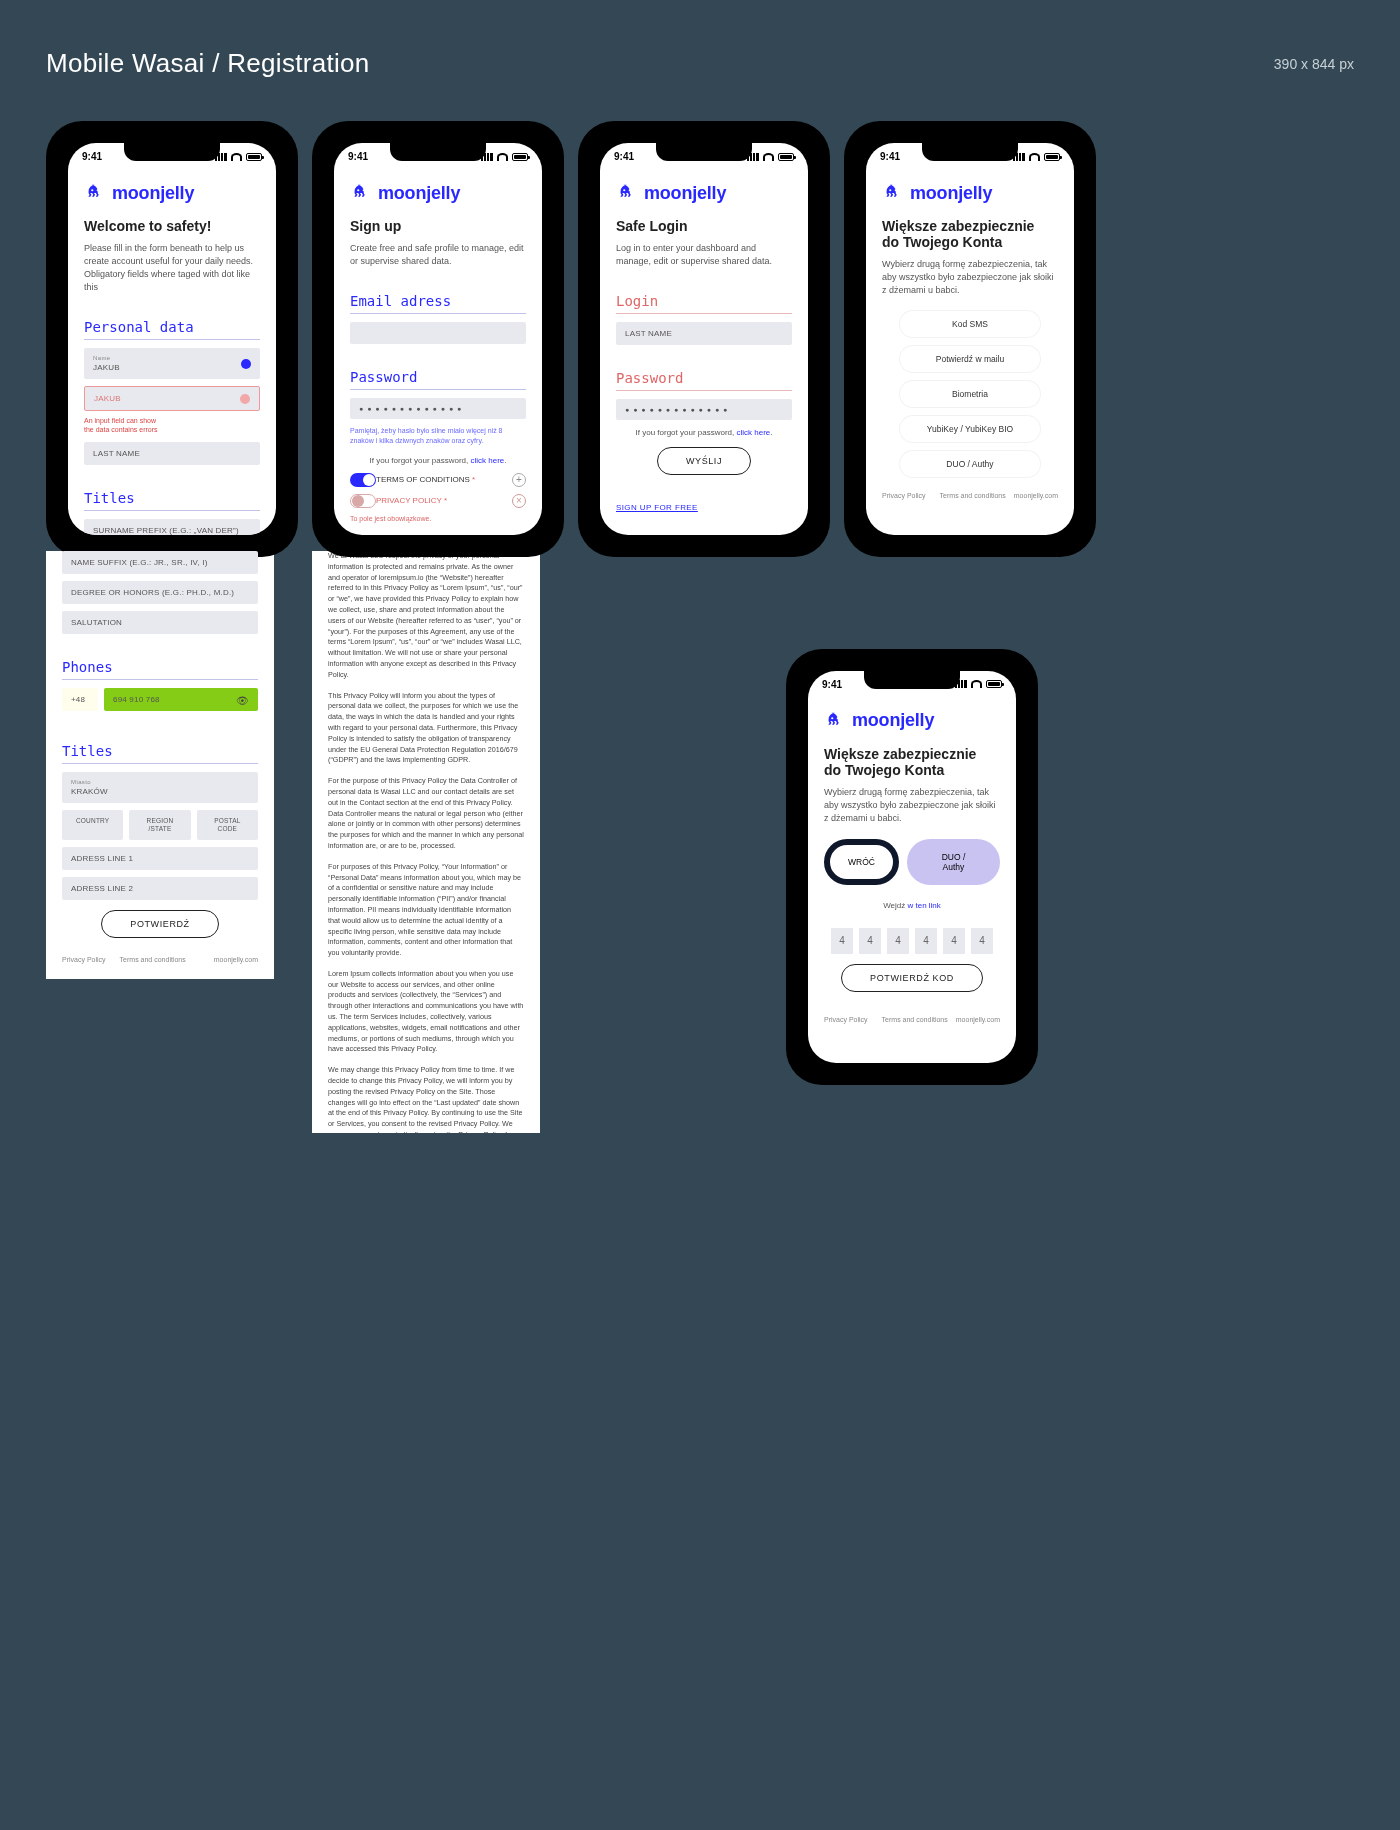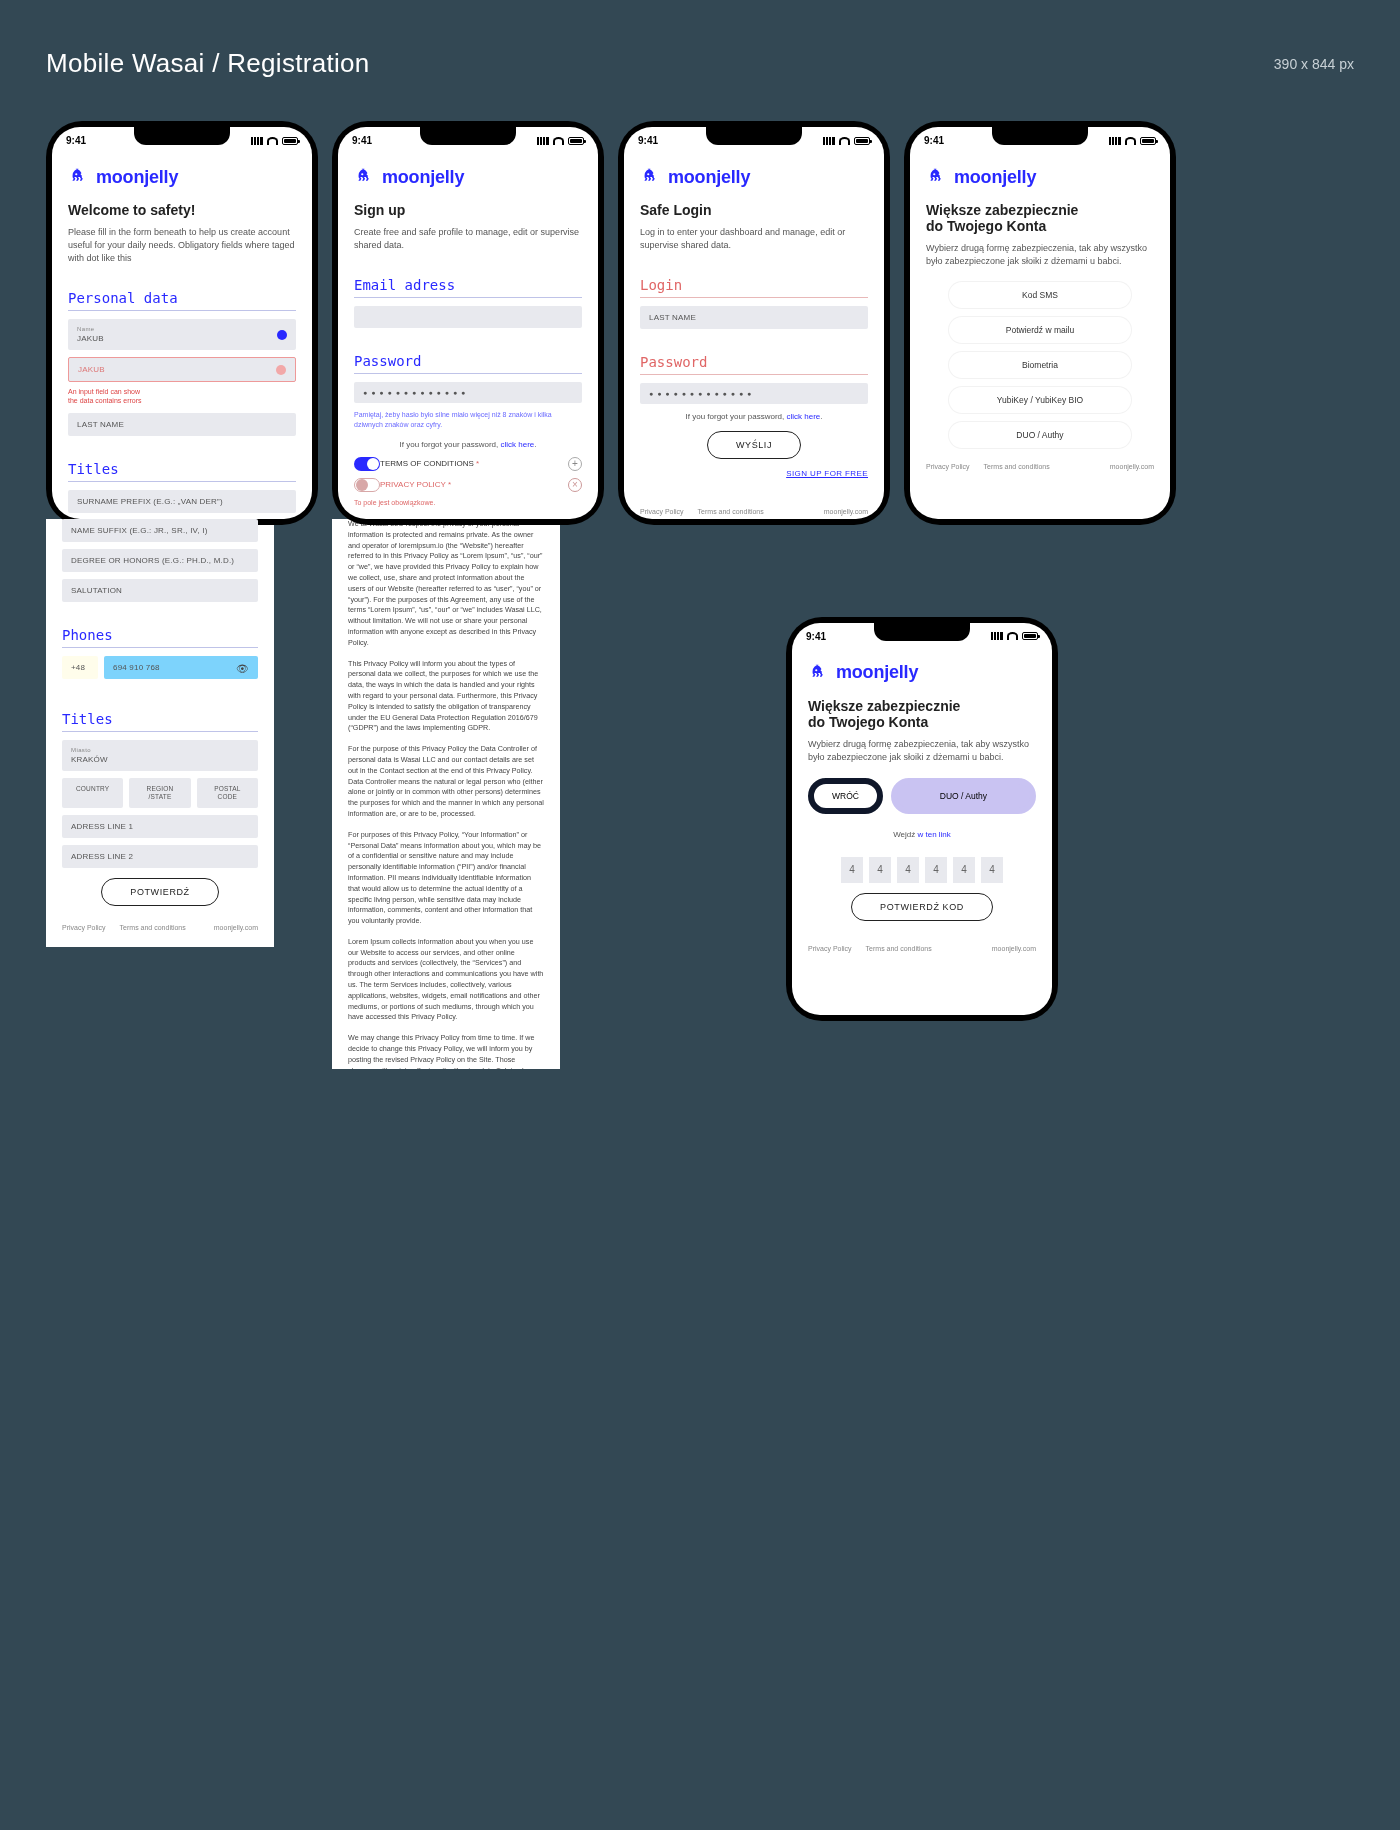--- a/index.html
+++ b/index.html
@@ -9,7 +9,7 @@
   .hdr span { font-size:14px; color:#c7d0d5; }
   .row { display:flex; gap:14px; align-items:flex-start; }
   
-  .frame { background:#000; border-radius:36px; padding:6px; width:272px; position:relative; } 
+  .frame { background:#000; border-radius:36px; padding:22px; width:252px; position:relative; } 
   .screen { background:#fff; border-radius:28px; color:#222; position:relative; overflow:hidden; }
   .notch { position:absolute; top:0; left:50%; transform:translateX(-50%); width:96px; height:18px; background:#000; border-radius:0 0 12px 12px; z-index:5;}
   .status { display:flex; justify-content:space-between; align-items:center; padding:8px 14px 0; font-size:10px; font-weight:600; color:#000; }

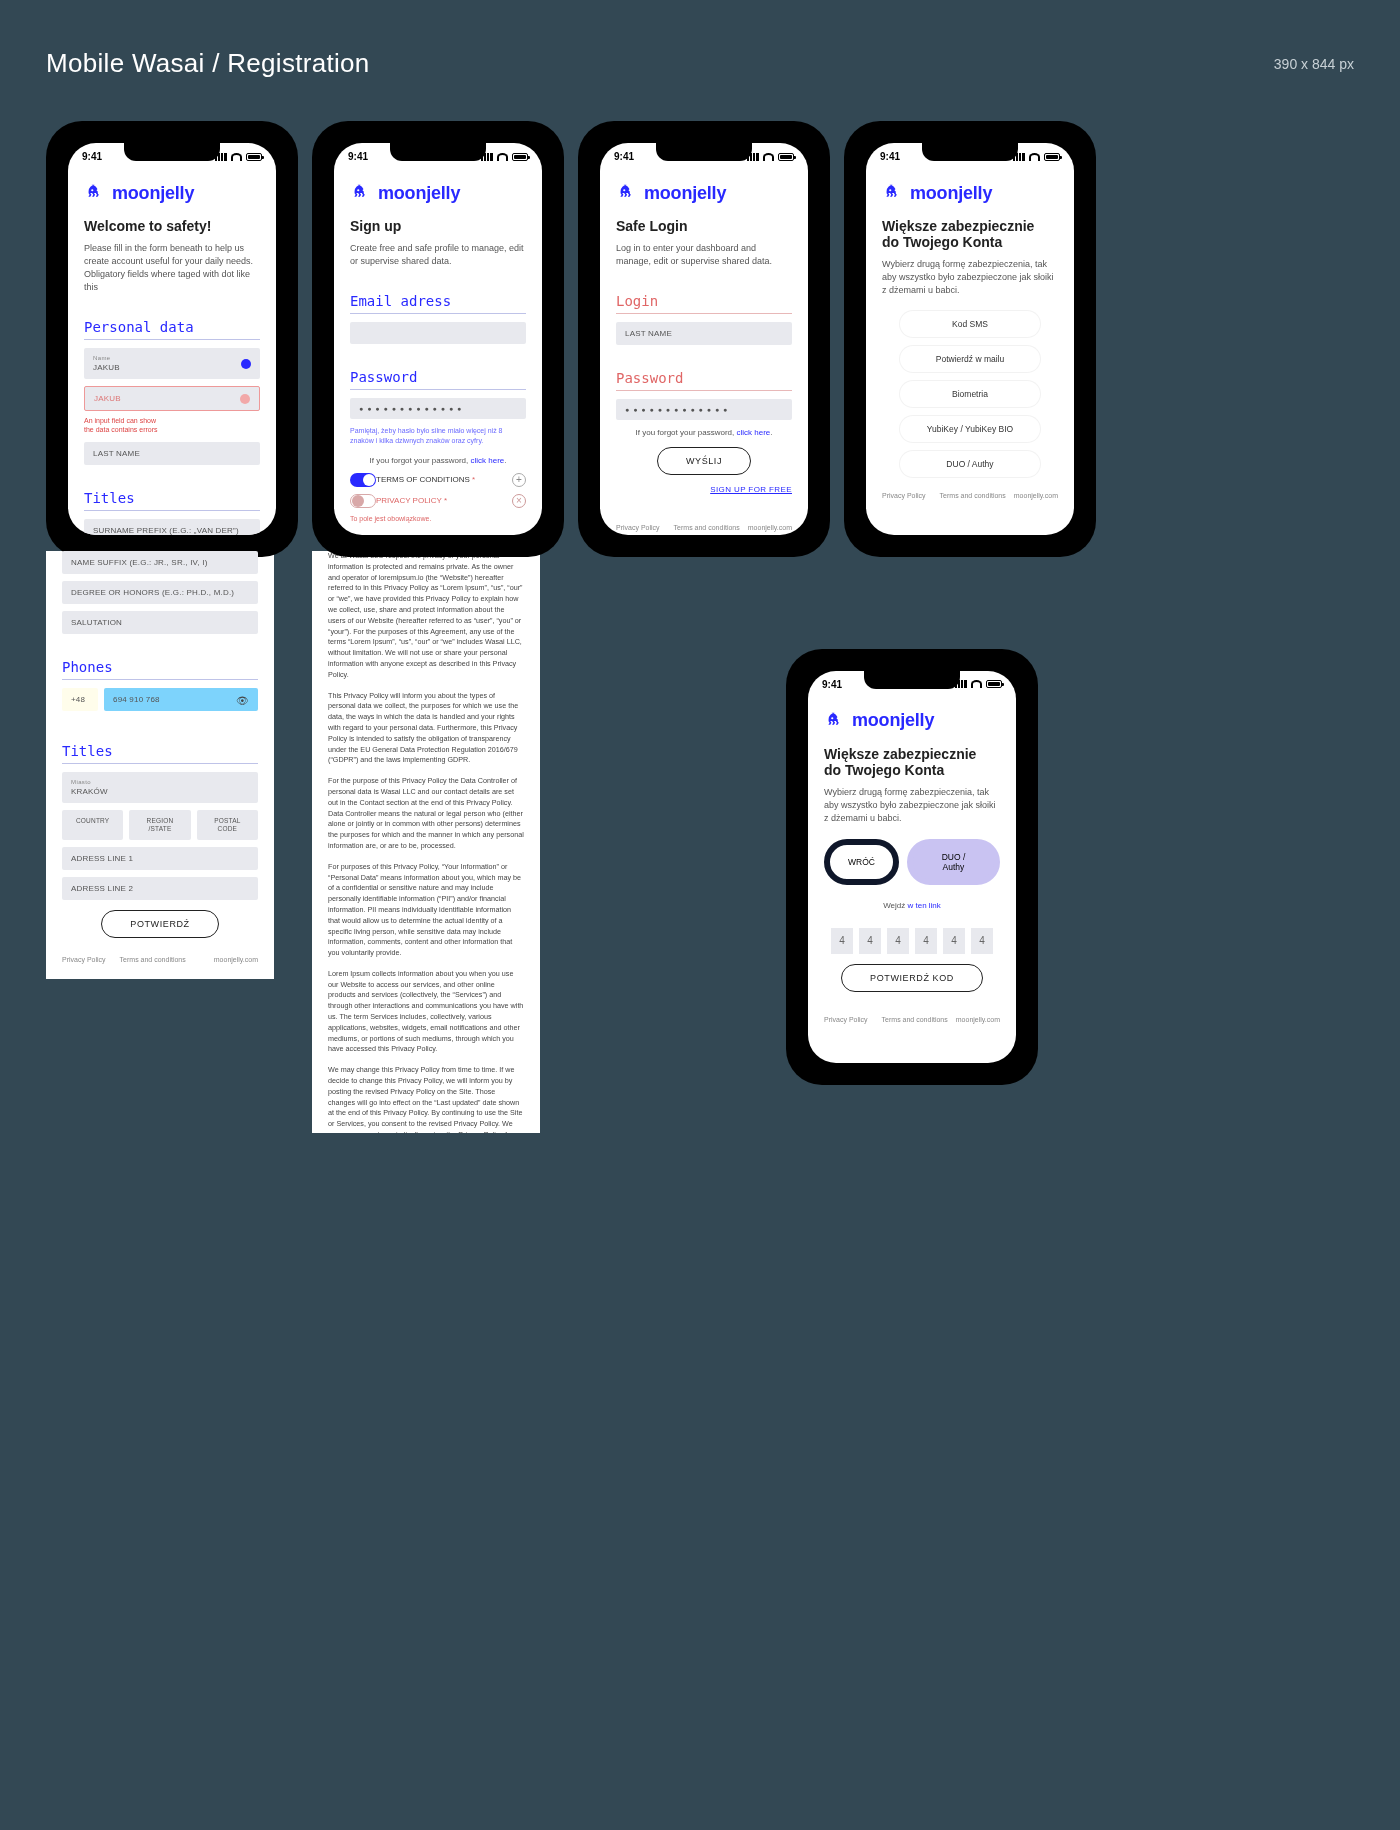--- a/index.html
+++ b/index.html
@@ -59,7 +59,7 @@
   .long{font-size:7.2px;color:#444;line-height:1.5;margin-bottom:10px;}
   .foot{display:flex;justify-content:space-between;align-items:flex-end;font-size:7px;color:#888;margin-top:12px;padding-top:6px;}
   .foot .l{display:flex;gap:14px;}
-  .signup-link{color:#2929ff;text-decoration:underline;font-size:8px;text-align:right;display:block;margin-top:10px;letter-spacing:.4px;}
+  .signup-link{color:#2929ff;text-decoration:underline;font-size:8px;text-align:left;display:block;margin-top:28px;letter-spacing:.4px;}
   
   .opt{background:#fff;border:none;border-radius:999px;padding:8px;font-size:8.5px;color:#333;margin-bottom:9px;display:block;width:80%;margin-left:auto;margin-right:auto;text-align:center;box-shadow:0 0 0 1px rgba(0,0,0,.05);}
   .duo-row{display:flex;gap:8px;margin:12px 0;}

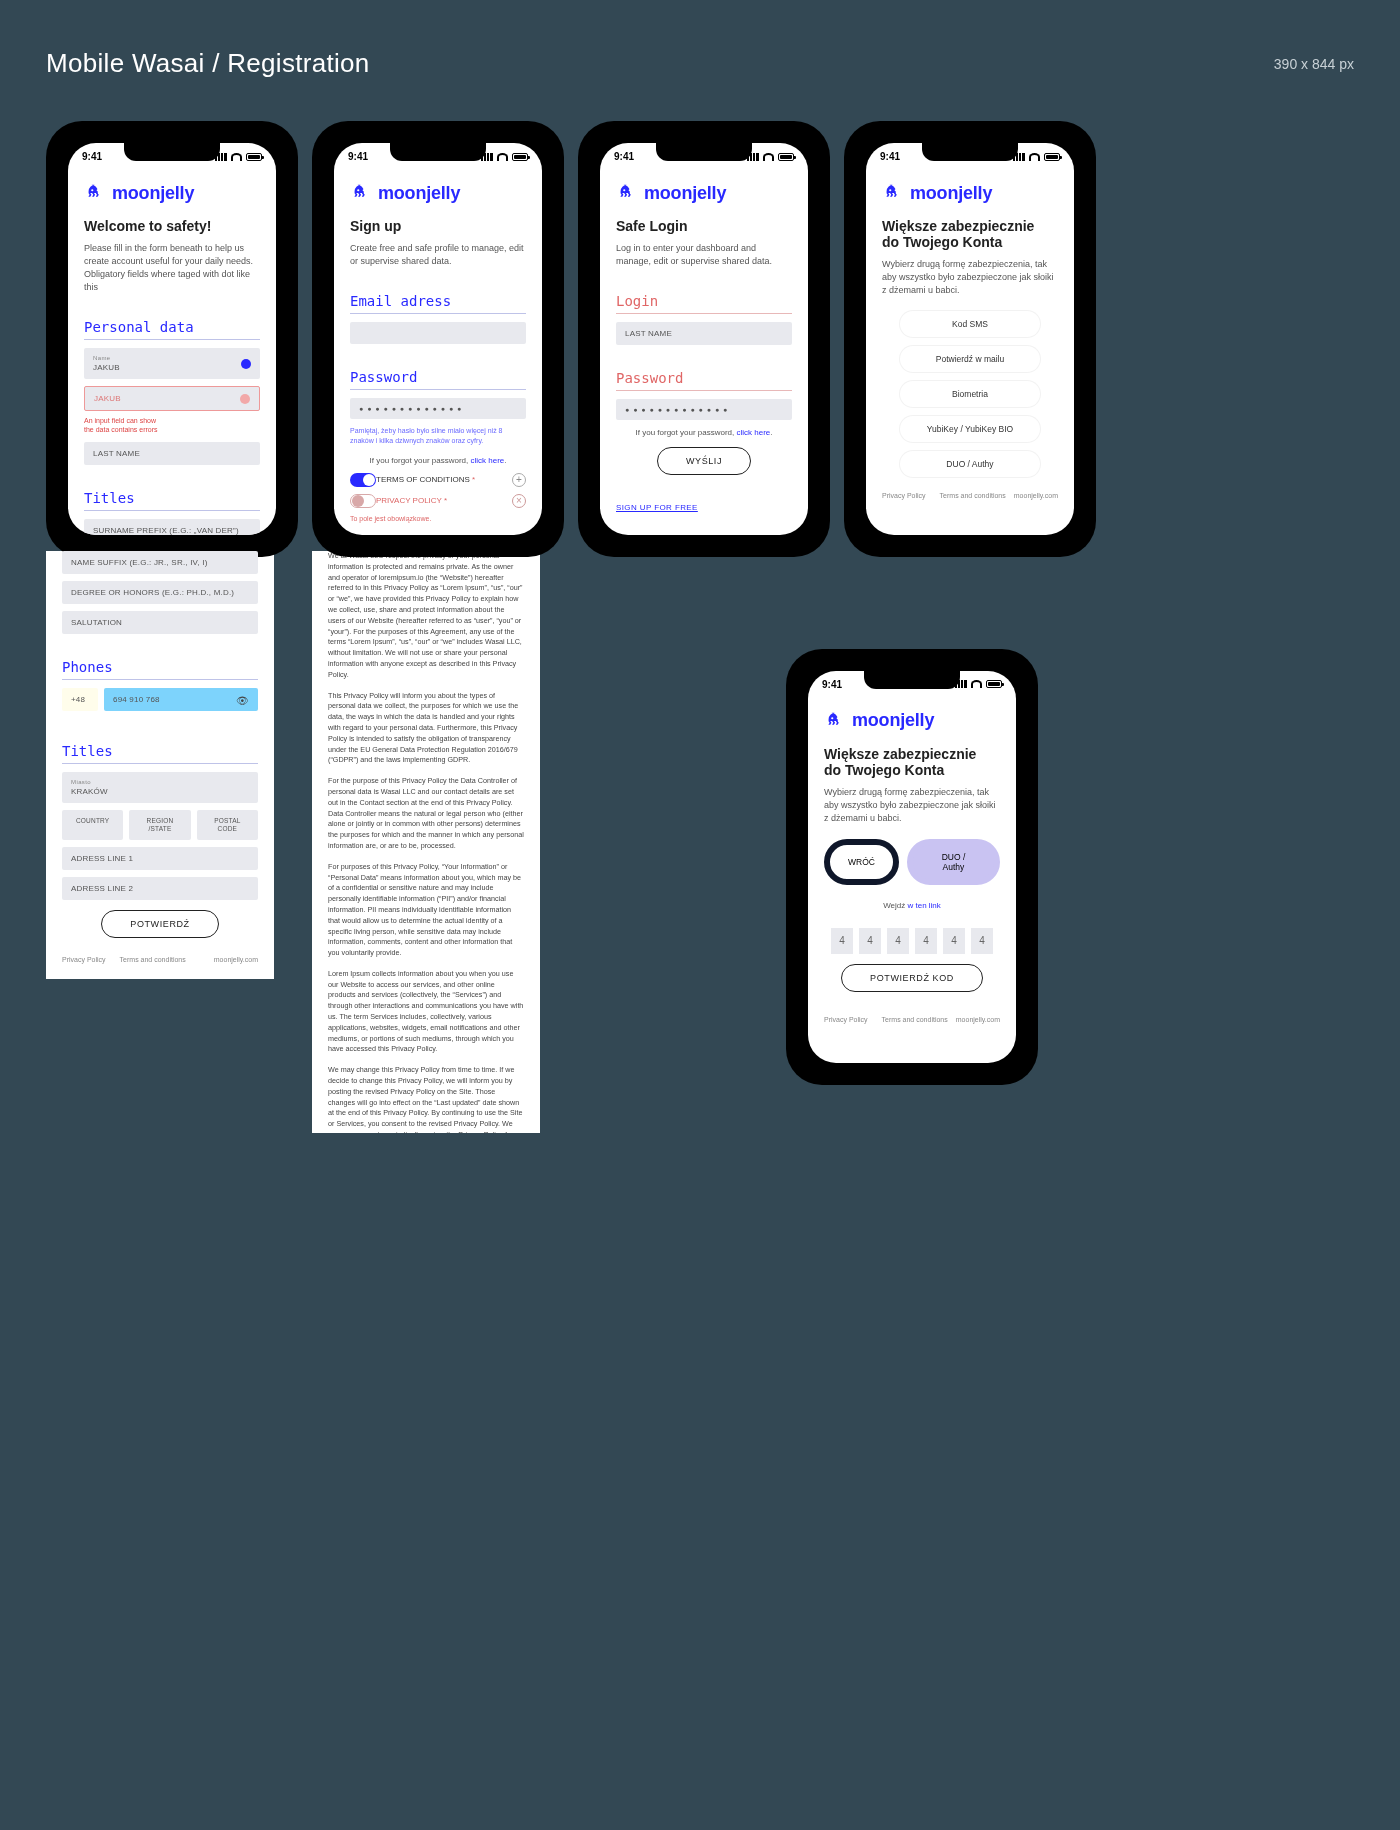--- a/index.html
+++ b/index.html
@@ -44,7 +44,7 @@
   .row3 .field{flex:1;margin-bottom:0;text-align:center;font-size:6.5px;line-height:1.2;}
   .phrow{display:flex;gap:6px;margin-bottom:7px;}
   .phrow .cc{width:36px;background:#fffdeb;}
-  .phrow .num{flex:1;background:#7dd3fc;}
+  .phrow .num{flex:1;background:#84cc16;}
   .toggle-row{display:flex;align-items:center;gap:0;margin:7px 0;font-size:8px;}
   .toggle{width:26px;height:14px;border-radius:999px;position:relative;flex-shrink:0;}
   .toggle .knob{position:absolute;top:1px;width:12px;height:12px;border-radius:50%;background:#fff;}

